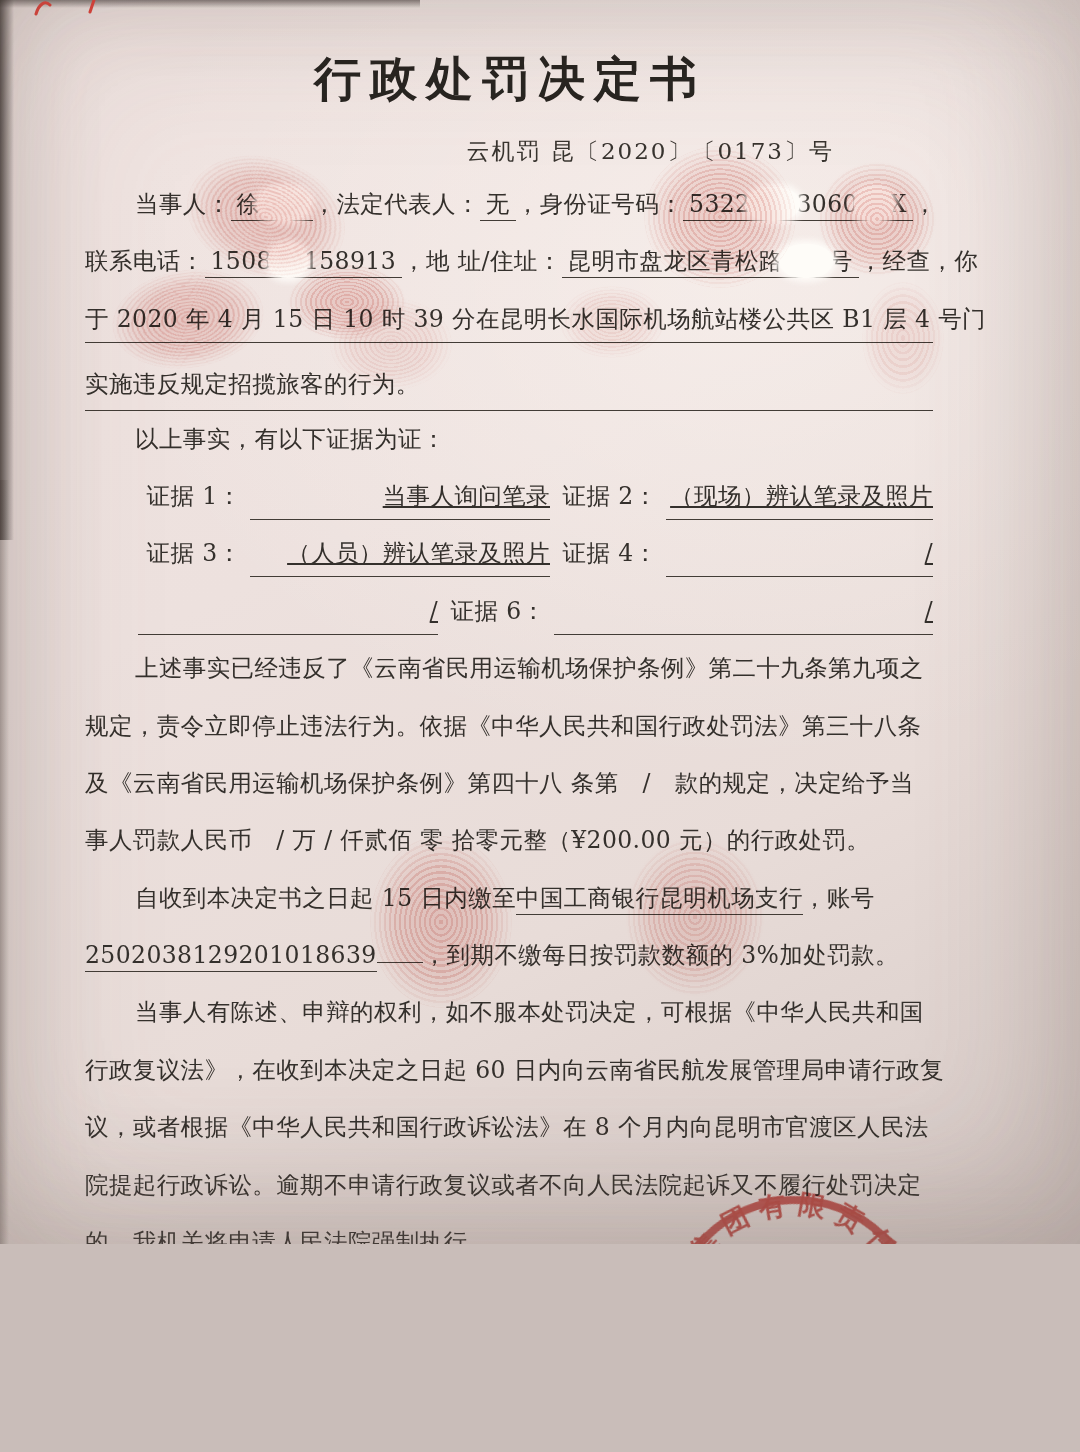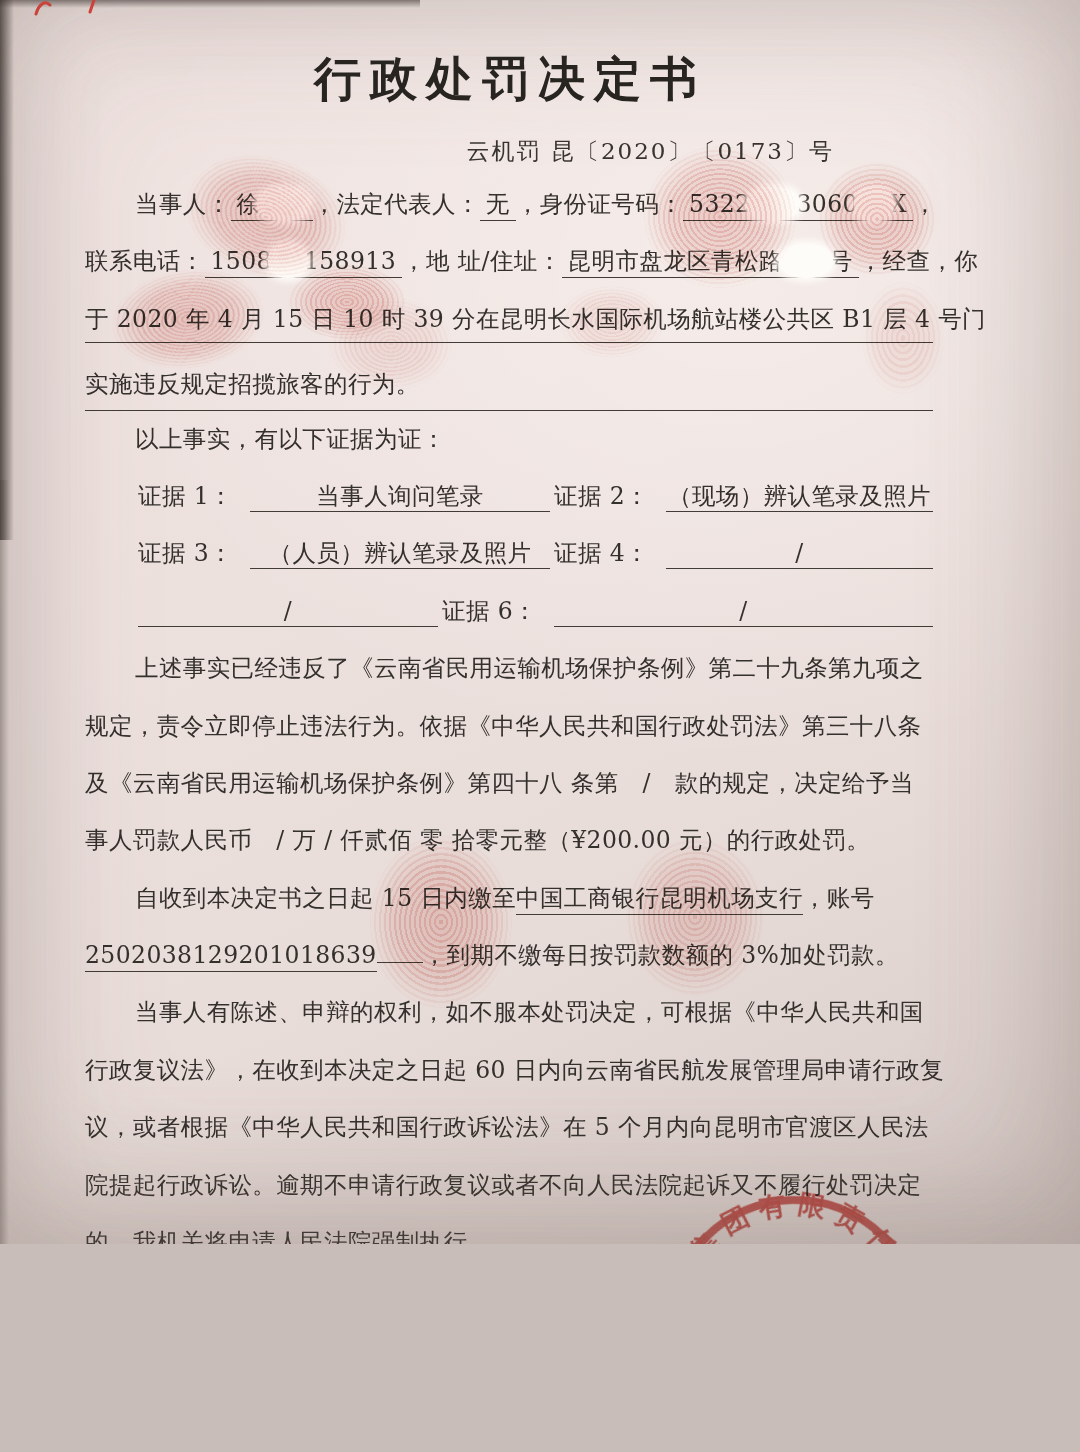--- a/index.html
+++ b/index.html
@@ -38,7 +38,7 @@
   .u-flexline .fill{flex:1;border-bottom:1.8px solid #423c36;height:51px;}
   .bold{font-weight:400;}
   .ev{display:flex;align-items:baseline;padding-left:53px;}
-  .ev .lab{width:112px;flex:none;}
+  .ev .lab{width:112px;flex:none;text-align:center;}
   .ev .val{border-bottom:1.8px solid #423c36;text-align:center;padding-bottom:0;line-height:30px;}
   .ev .v1{width:300px;flex:none;margin-right:4px;}
   .ev .v2{flex:1;}

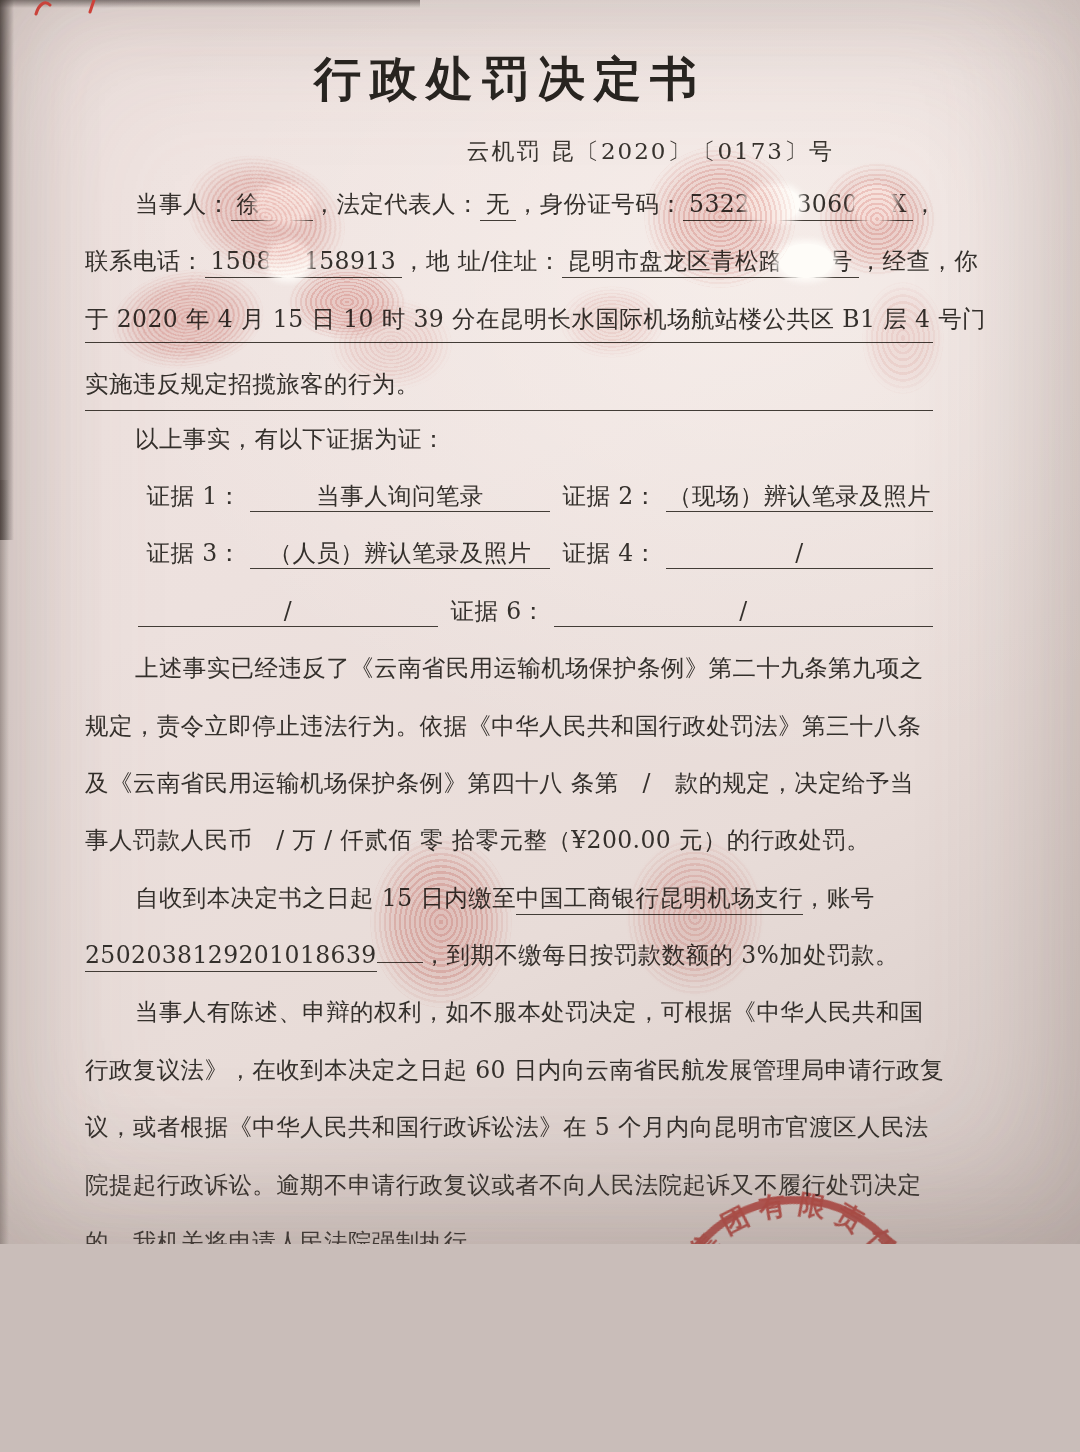--- a/index.html
+++ b/index.html
@@ -39,7 +39,7 @@
   .bold{font-weight:400;}
   .ev{display:flex;align-items:baseline;padding-left:53px;}
   .ev .lab{width:112px;flex:none;text-align:center;}
-  .ev .val{border-bottom:1.8px solid #423c36;text-align:center;padding-bottom:0;line-height:30px;}
+  .ev .val{border-bottom:1.8px solid #423c36;text-align:right;padding-bottom:8px;line-height:30px;text-decoration:underline;}
   .ev .v1{width:300px;flex:none;margin-right:4px;}
   .ev .v2{flex:1;}
   .redact-inline{display:inline-block;width:54px;height:34px;background:#fefcf8;border-radius:46%;

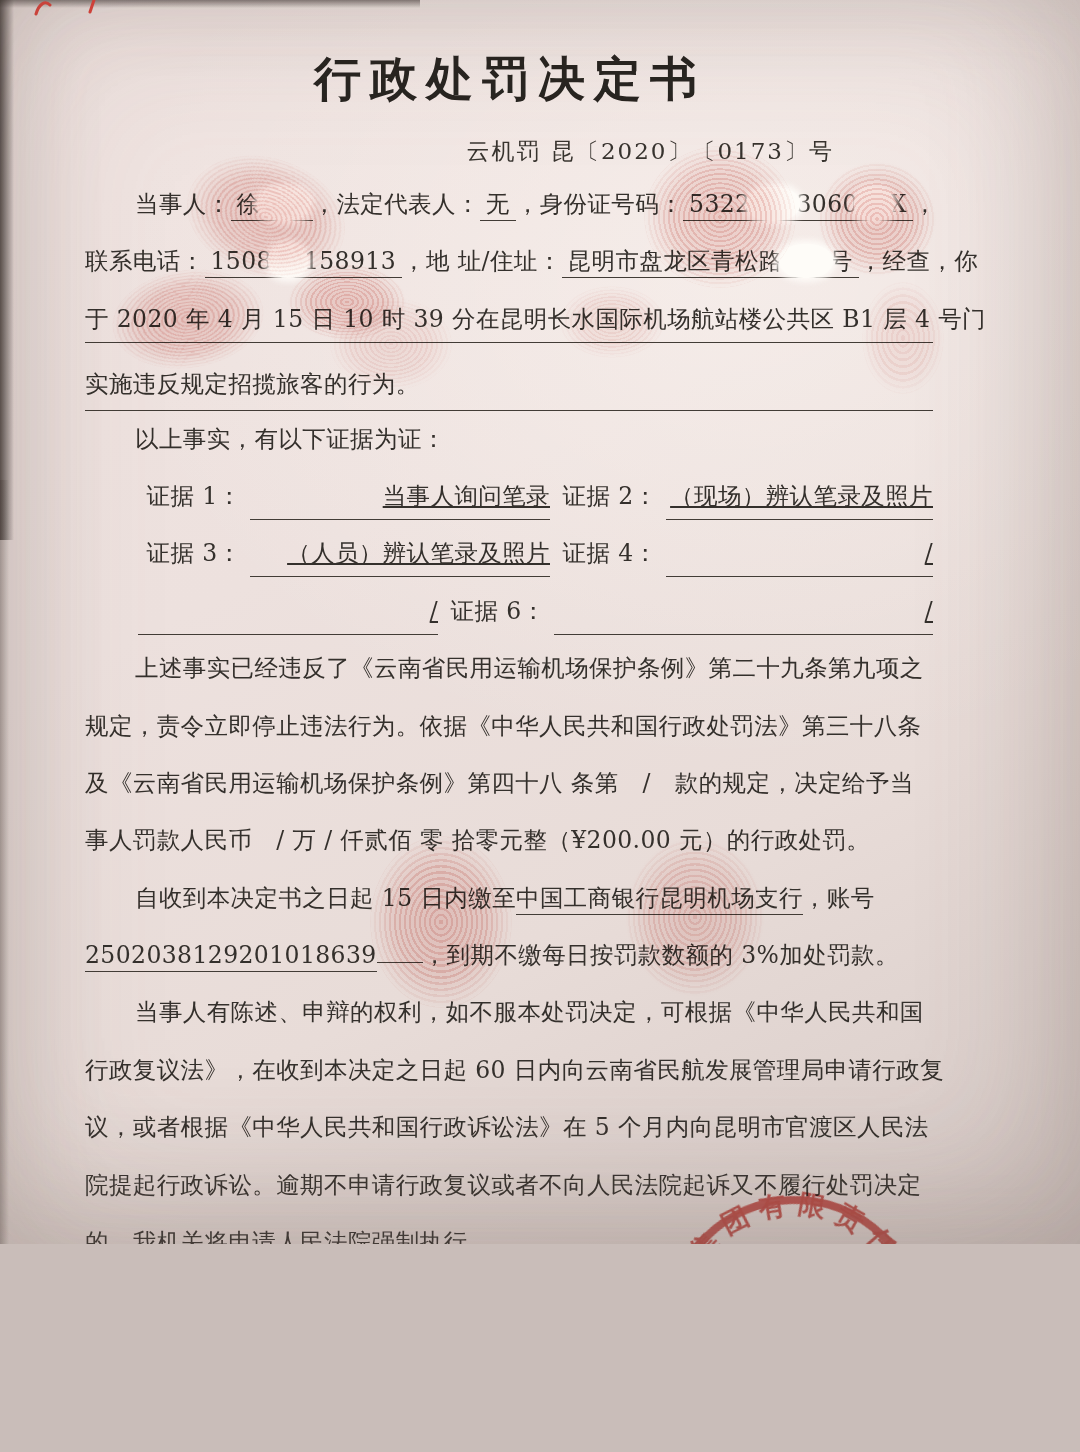--- a/index.html
+++ b/index.html
@@ -128,7 +128,7 @@
 
     <div class="line indent">当事人有陈述、申辩的权利，如不服本处罚决定，可根据《中华人民共和国</div>
     <div class="line">行政复议法》，在收到本决定之日起 60 日内向云南省民航发展管理局申请行政复</div>
-    <div class="line">议，或者根据《中华人民共和国行政诉讼法》在 5 个月内向昆明市官渡区人民法</div>
+    <div class="line">议，或者根据《中华人民共和国行政诉讼法》在 8 个月内向昆明市官渡区人民法</div>
     <div class="line">院提起行政诉讼。逾期不申请行政复议或者不向人民法院起诉又不履行处罚决定</div>
     <div class="line">的，我机关将申请人民法院强制执行。</div>
   </div>

